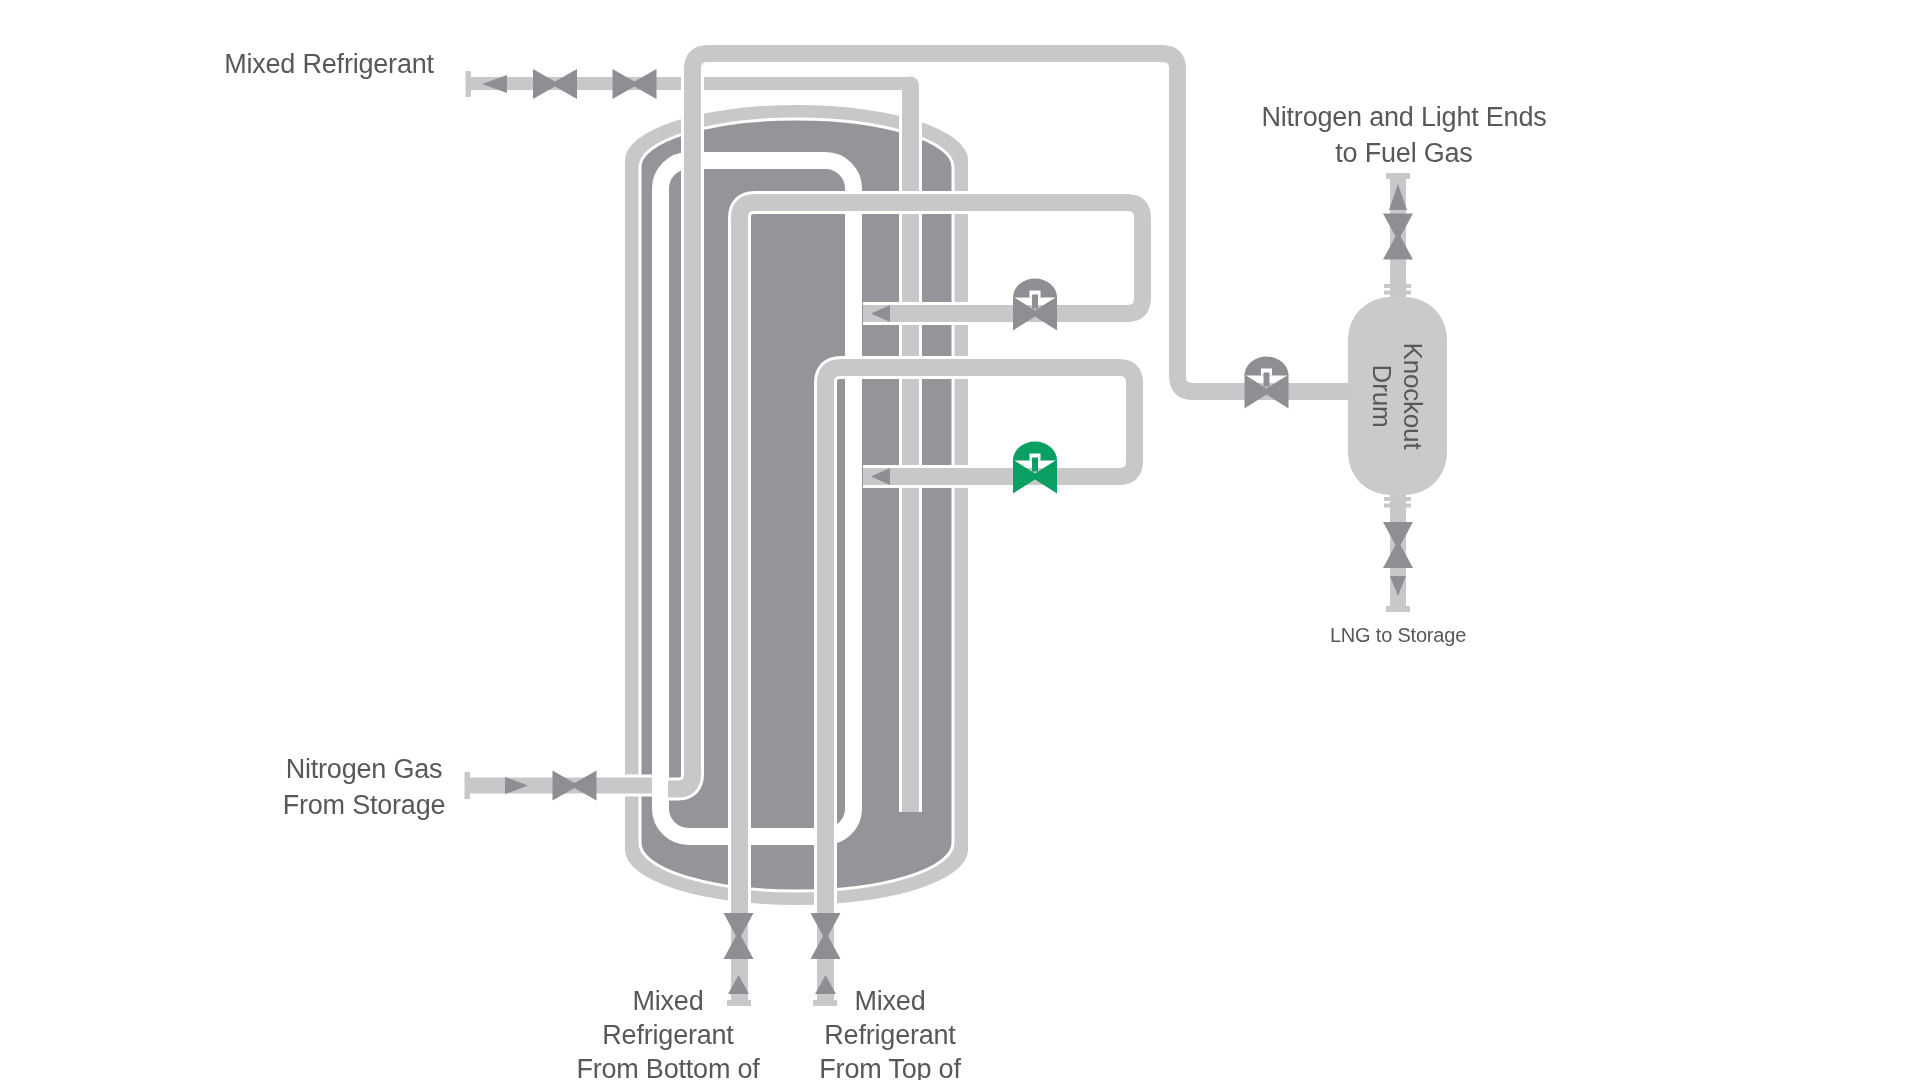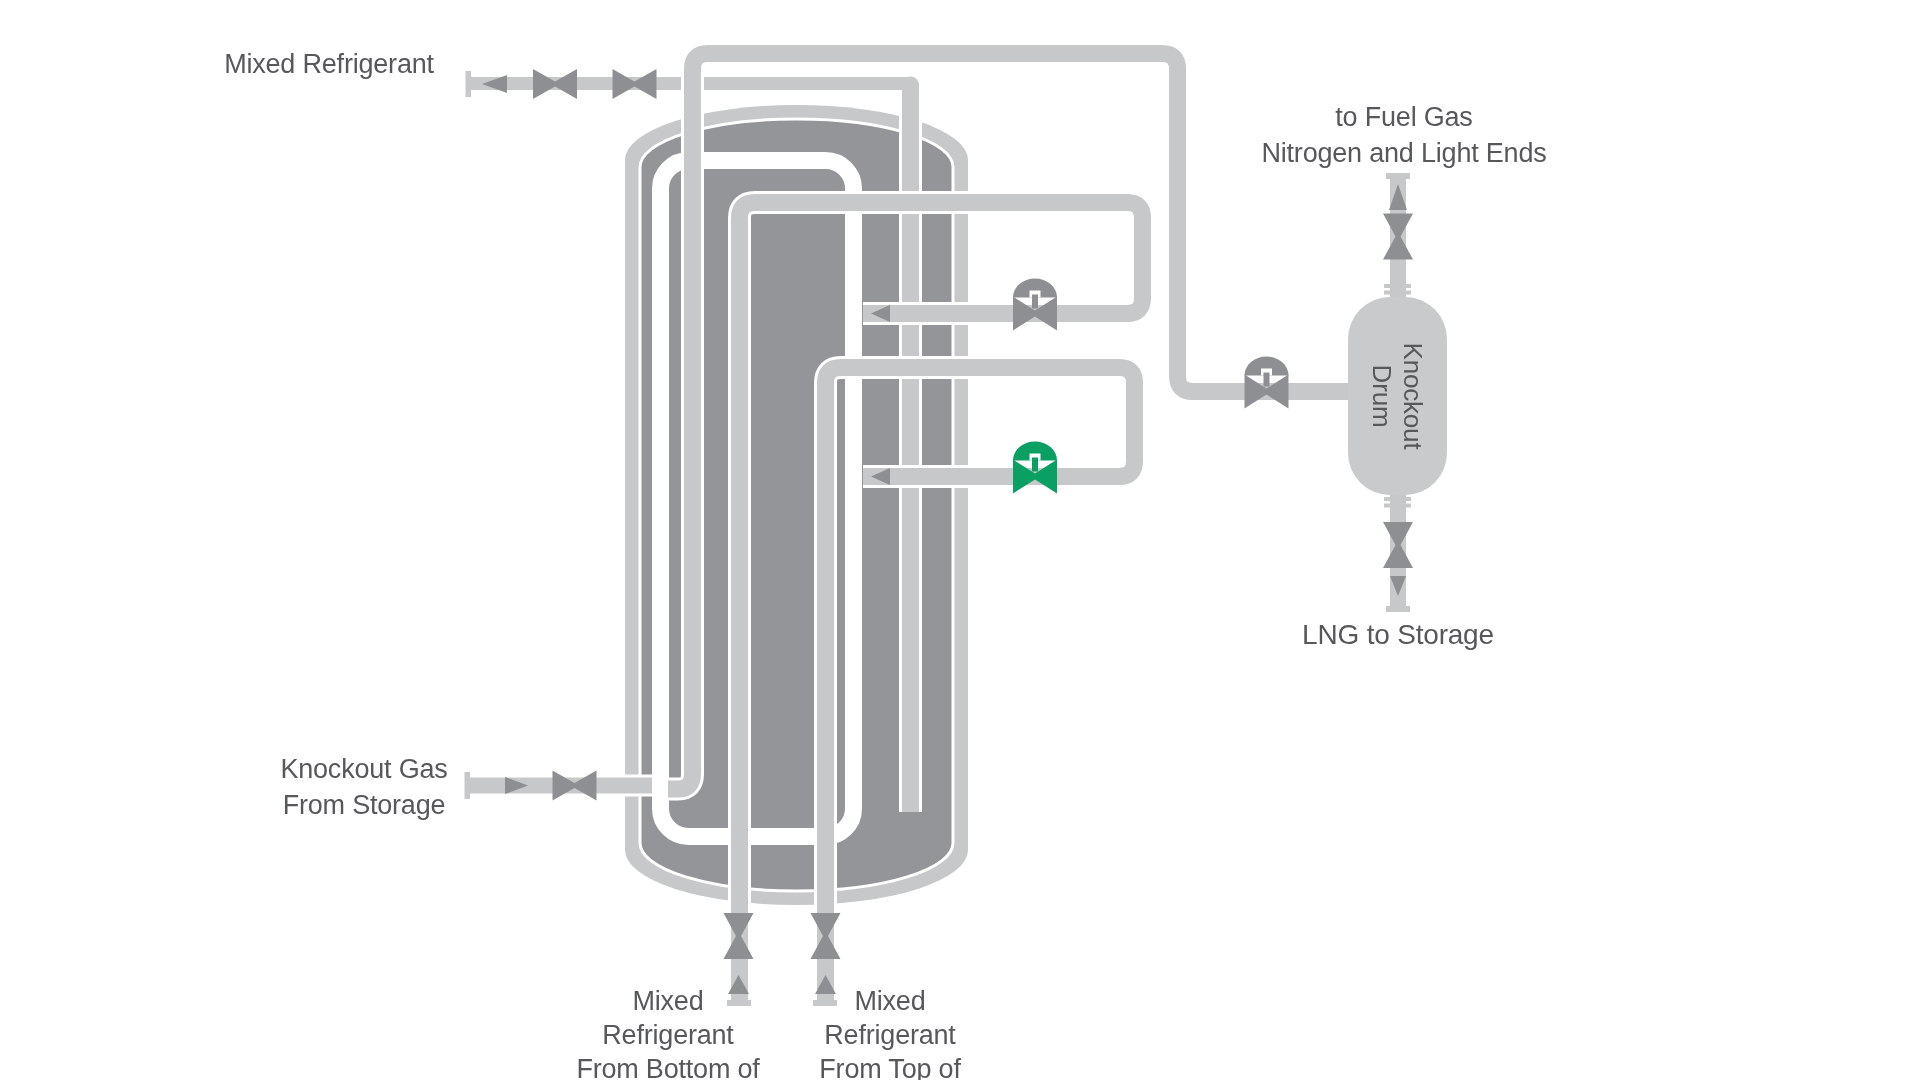--- a/index.html
+++ b/index.html
@@ -148,8 +148,8 @@
 </div>
 
 <div class="label" style="left:1404px;top:99px;">
+  <div>Nitrogen and Light Ends</div>
   <div>to Fuel Gas</div>
-  <div>Nitrogen and Light Ends</div>
 </div>
 
 <div class="drum-label" style="left:1397px;top:396px;">

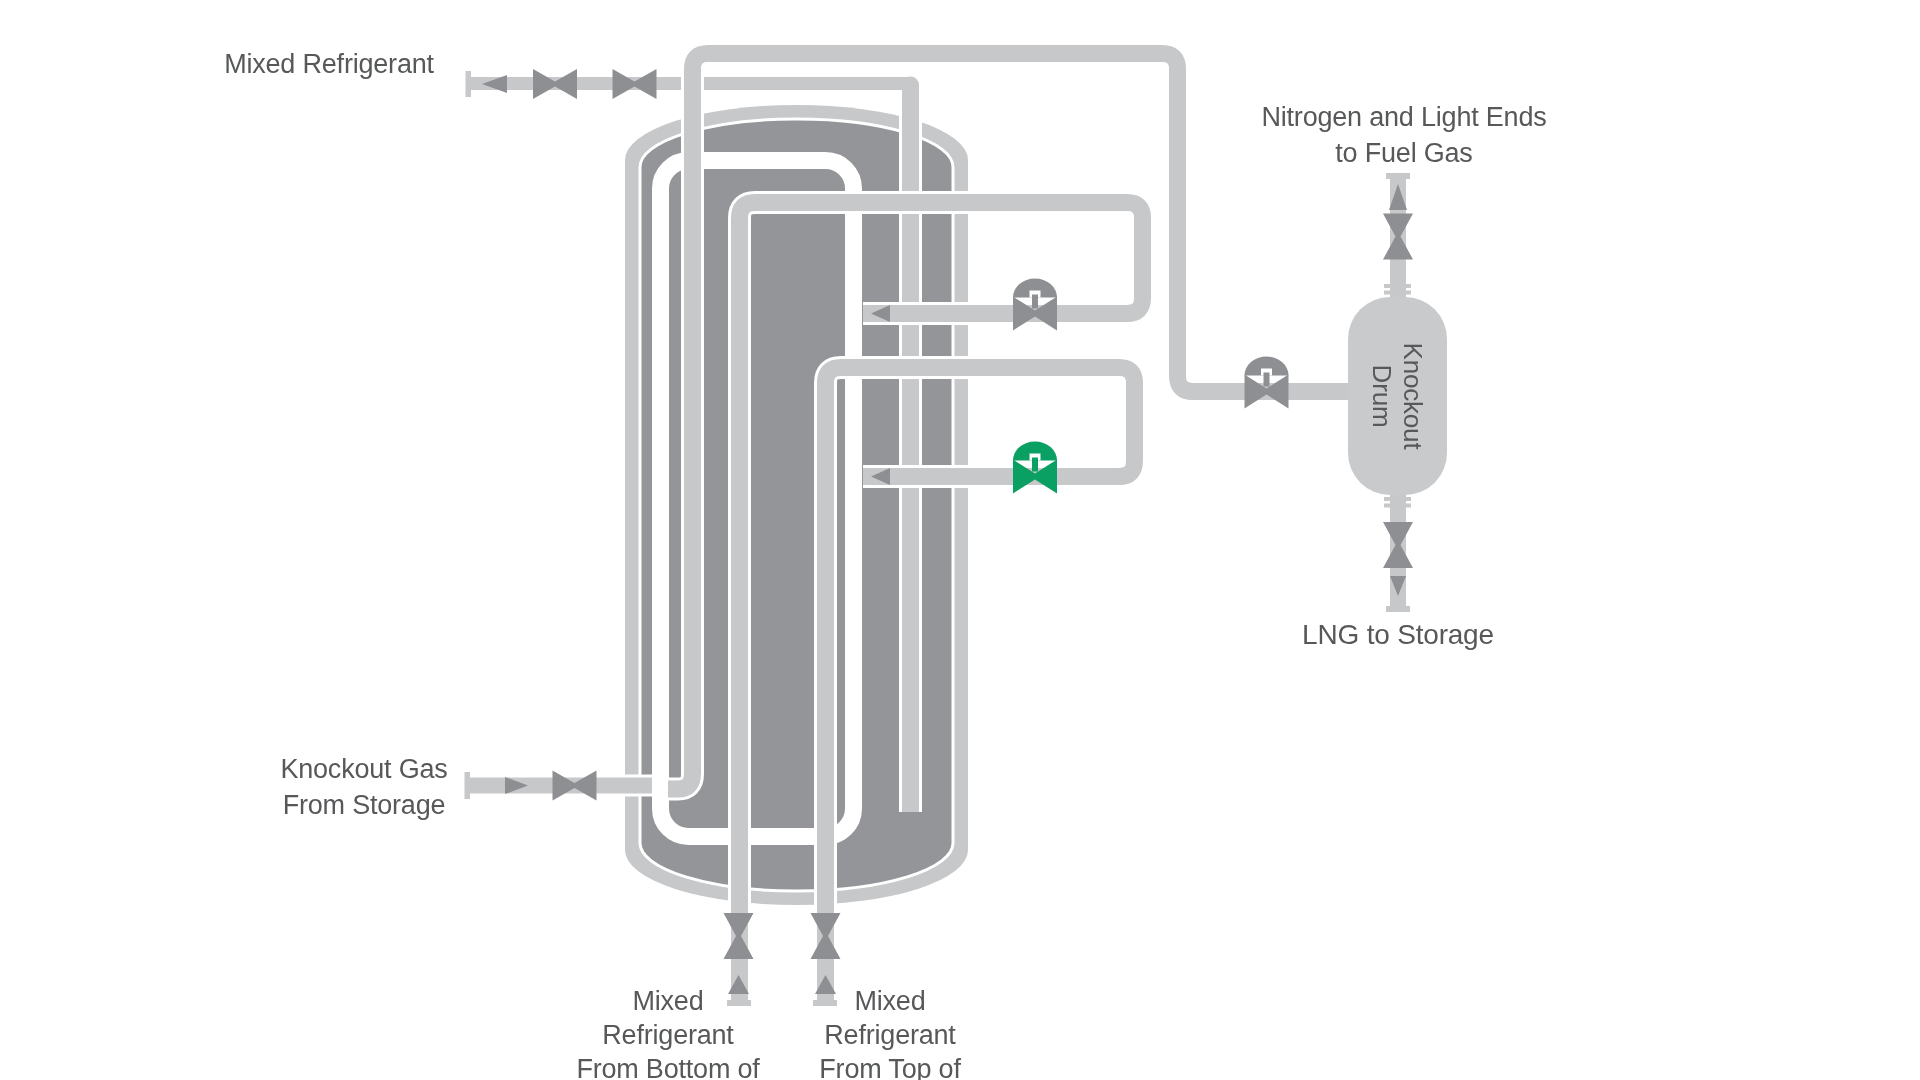--- a/index.html
+++ b/index.html
@@ -157,7 +157,7 @@
   <div>Drum</div>
 </div>
 
-<div class="label" style="left:1398px;top:617px;font-size:28px;">
+<div class="label" style="left:1398px;top:617px;font-size:20px;">
   <div>LNG to Storage</div>
 </div>
 

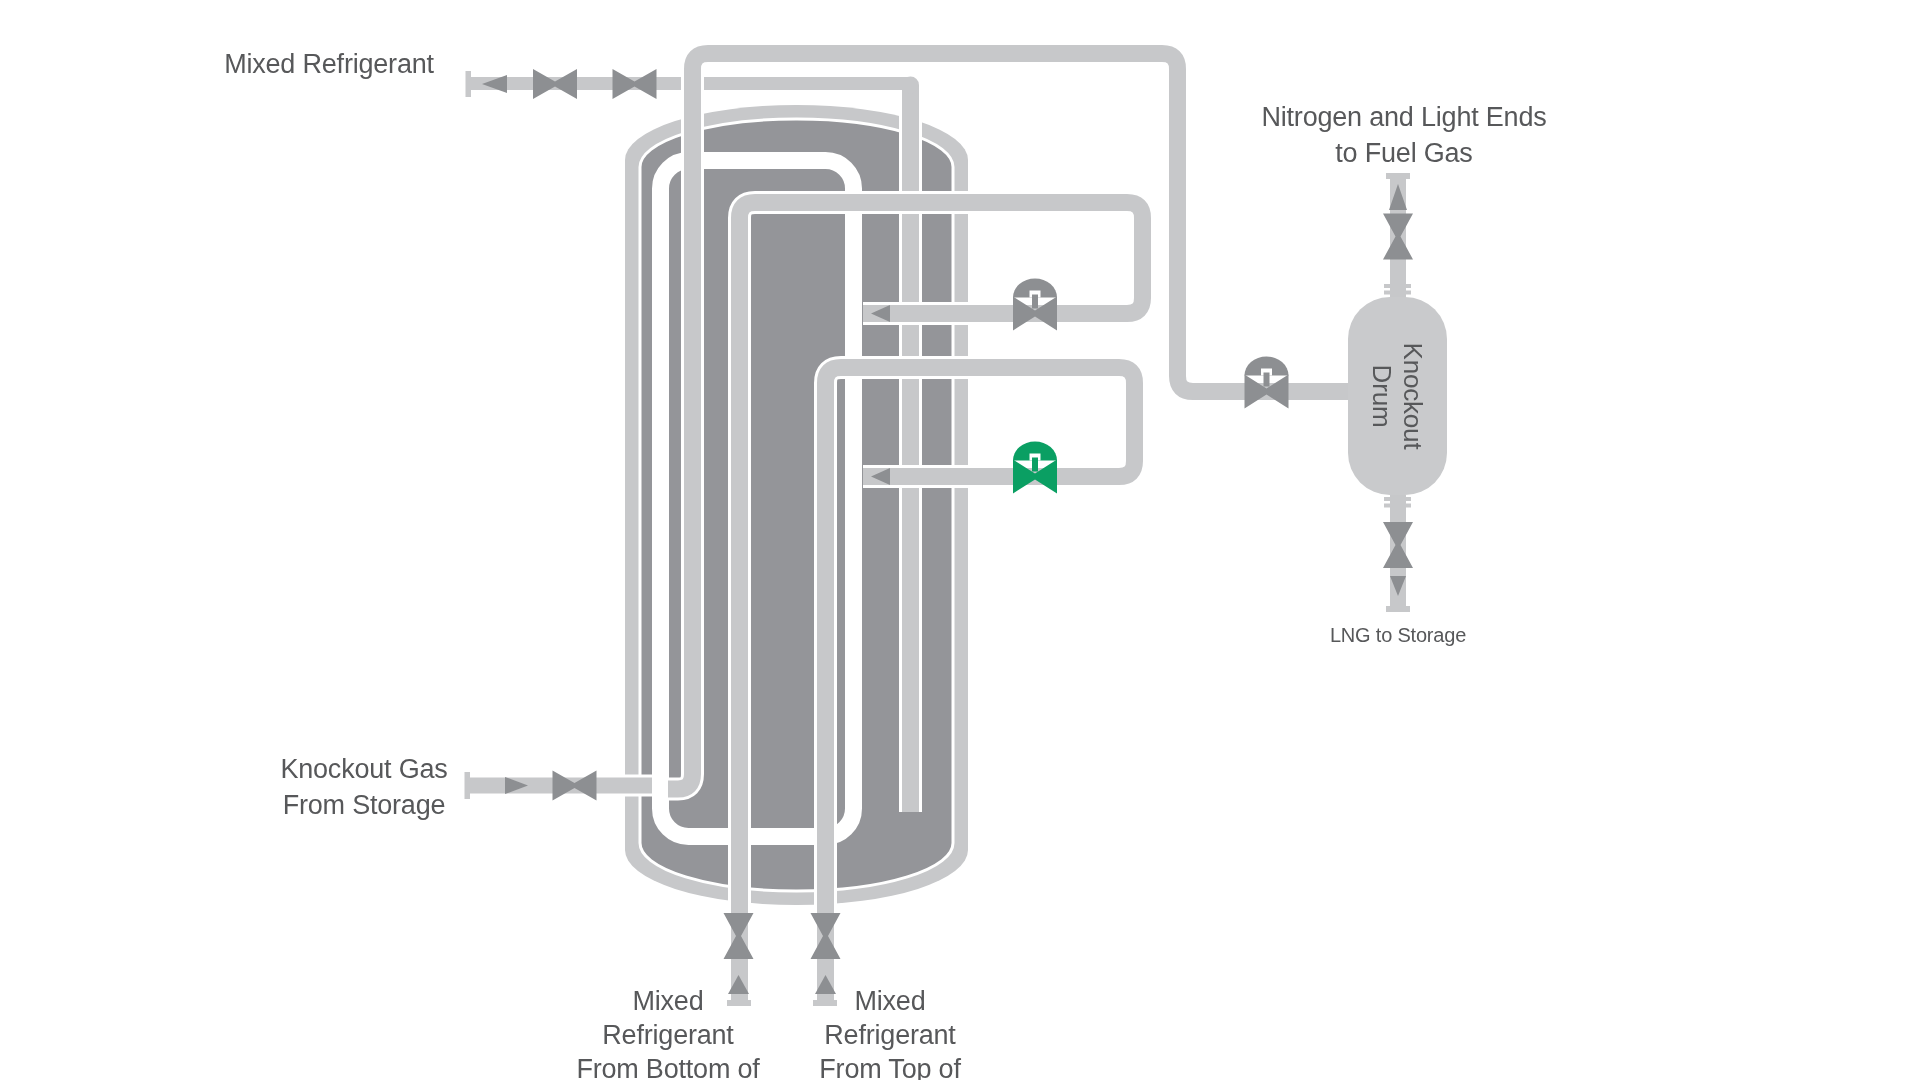--- a/index.html
+++ b/index.html
@@ -162,7 +162,7 @@
 </div>
 
 <div class="label" style="left:364px;top:751px;">
-  <div>Knockout Gas</div>
+  <div>Nitrogen Gas</div>
   <div>From Storage</div>
 </div>
 

